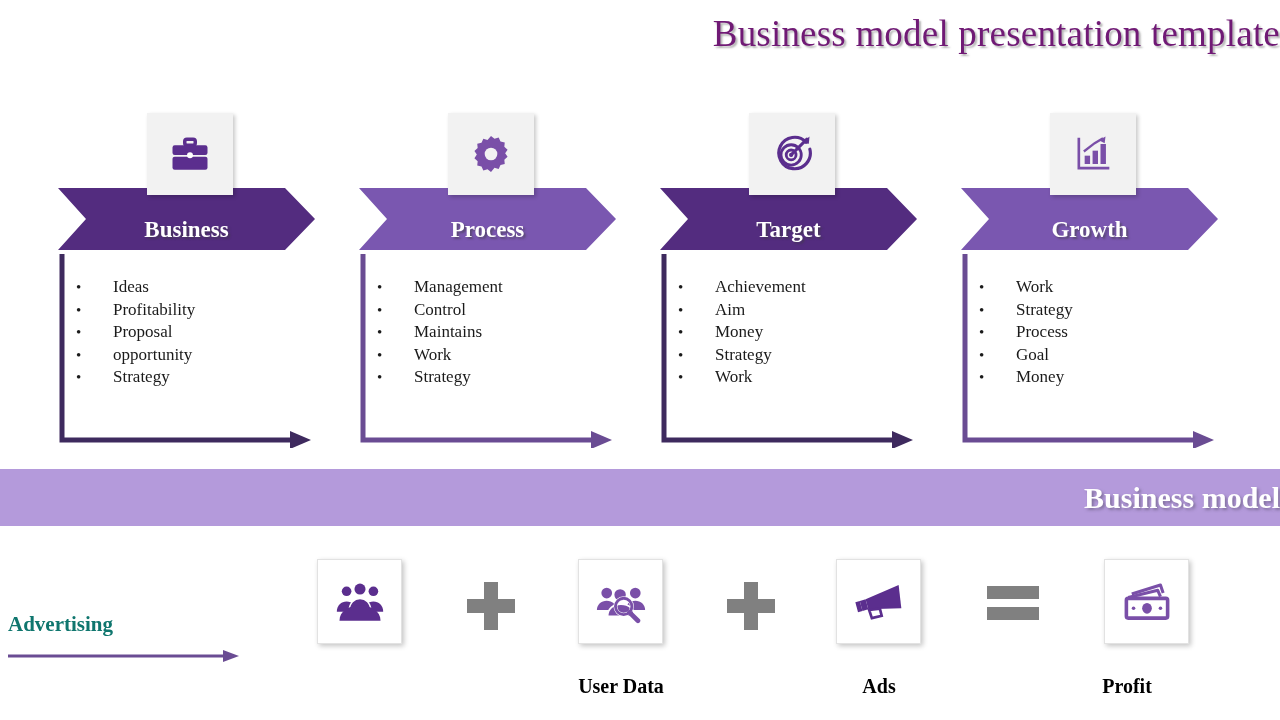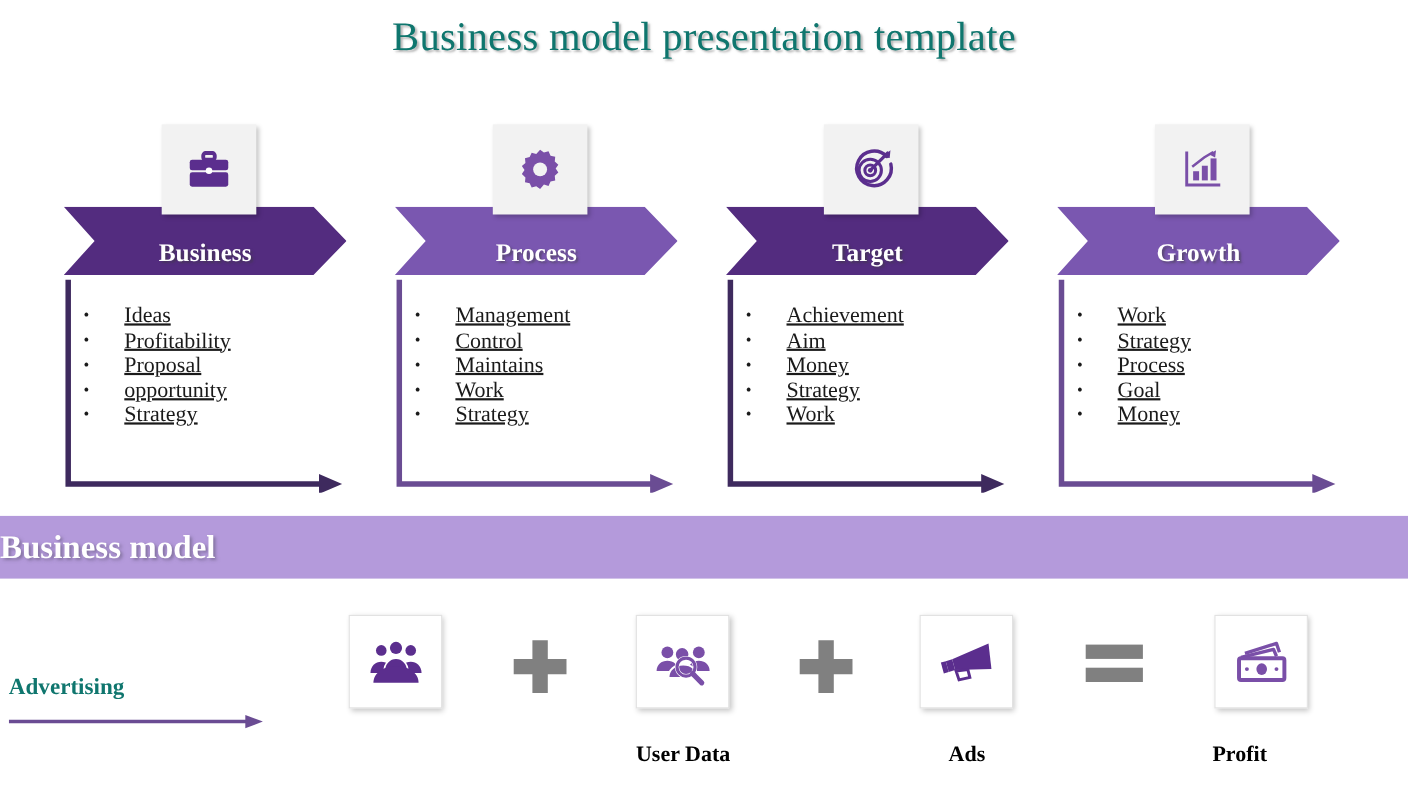--- a/index.html
+++ b/index.html
@@ -19,10 +19,10 @@
     top: 12px;
     left: 0;
     width: 1280px;
-    text-align: center;
+    text-align: right;
     font-size: 37px;
     font-weight: 400;
-    color: #0f766e;
+    color: #701a75;
     letter-spacing: 0.2px;
     text-shadow: 2px 2px 2px rgba(120,120,120,0.55);
   }

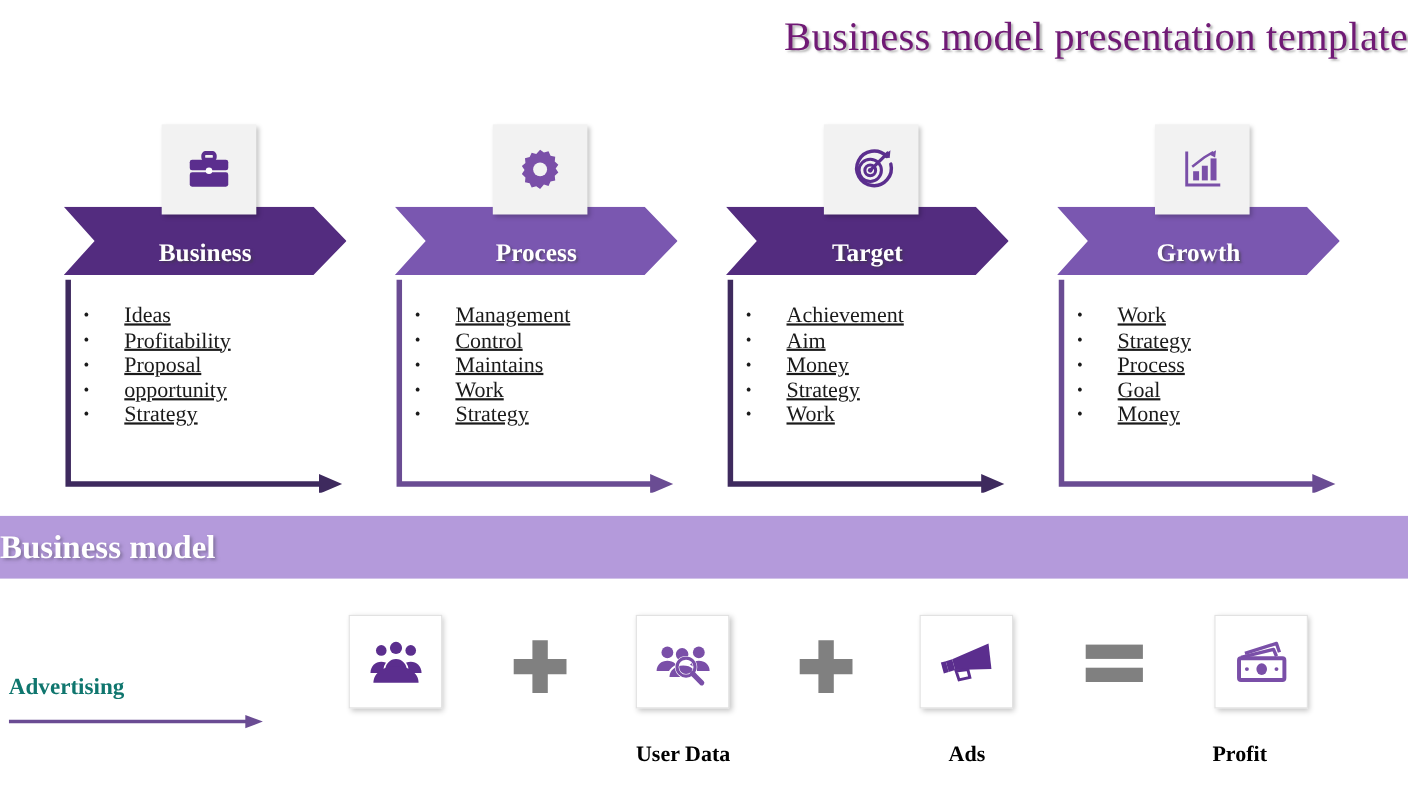--- a/index.html
+++ b/index.html
@@ -97,13 +97,12 @@
     list-style: none;
   }
   .bullets li {
-    font-size: 20px;
+    font-size: 17px;
     color: #1a1a1a;
     line-height: 22.6px;
     position: relative;
     padding-left: 45px;
     white-space: nowrap;
-    text-decoration: underline;
   }
   .bullets li::before {
     content: "\2022";

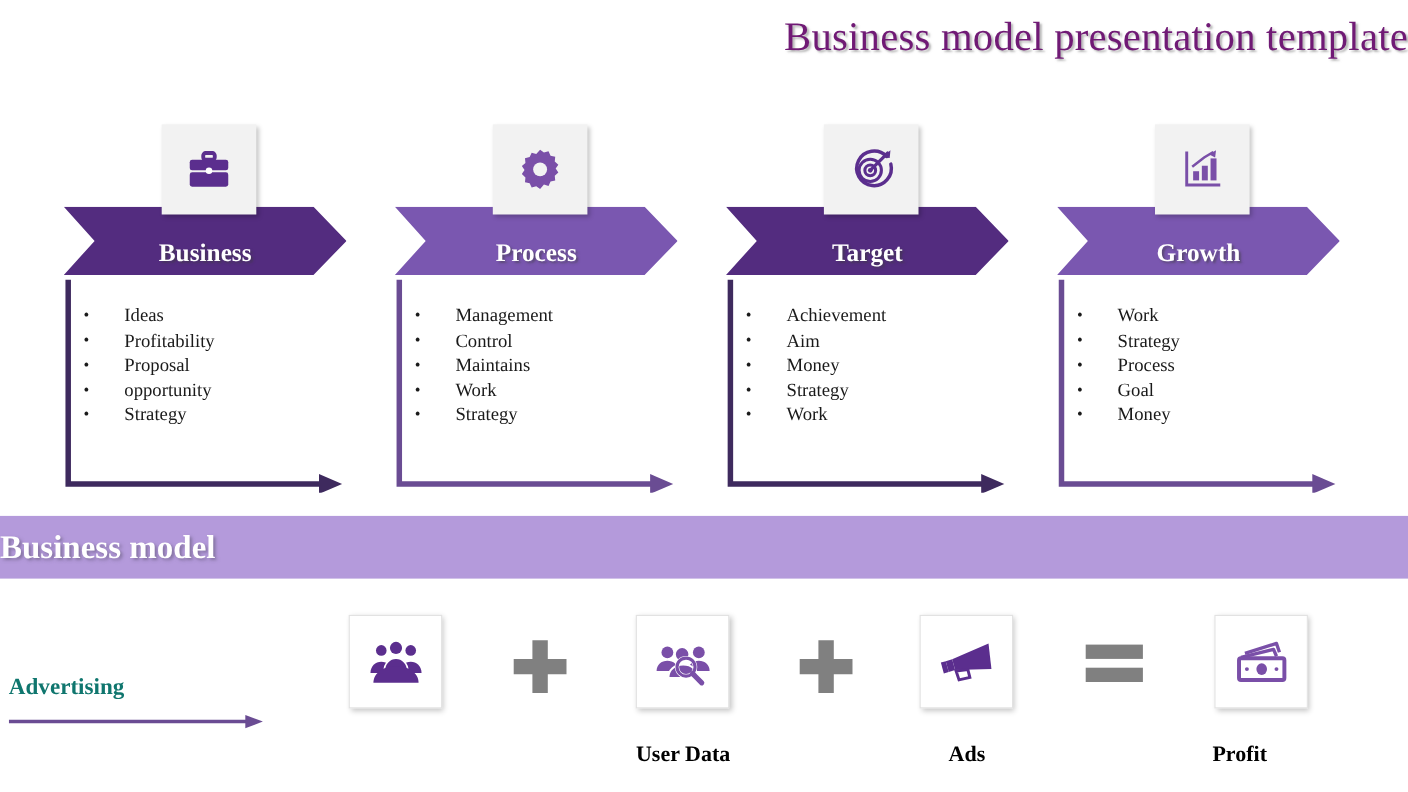--- a/index.html
+++ b/index.html
@@ -124,7 +124,7 @@
     background: #b49adb;
     display: flex;
     align-items: center;
-    justify-content: flex-start;
+    justify-content: flex-end;
   }
   .banner-text {
     color: #ffffff;

